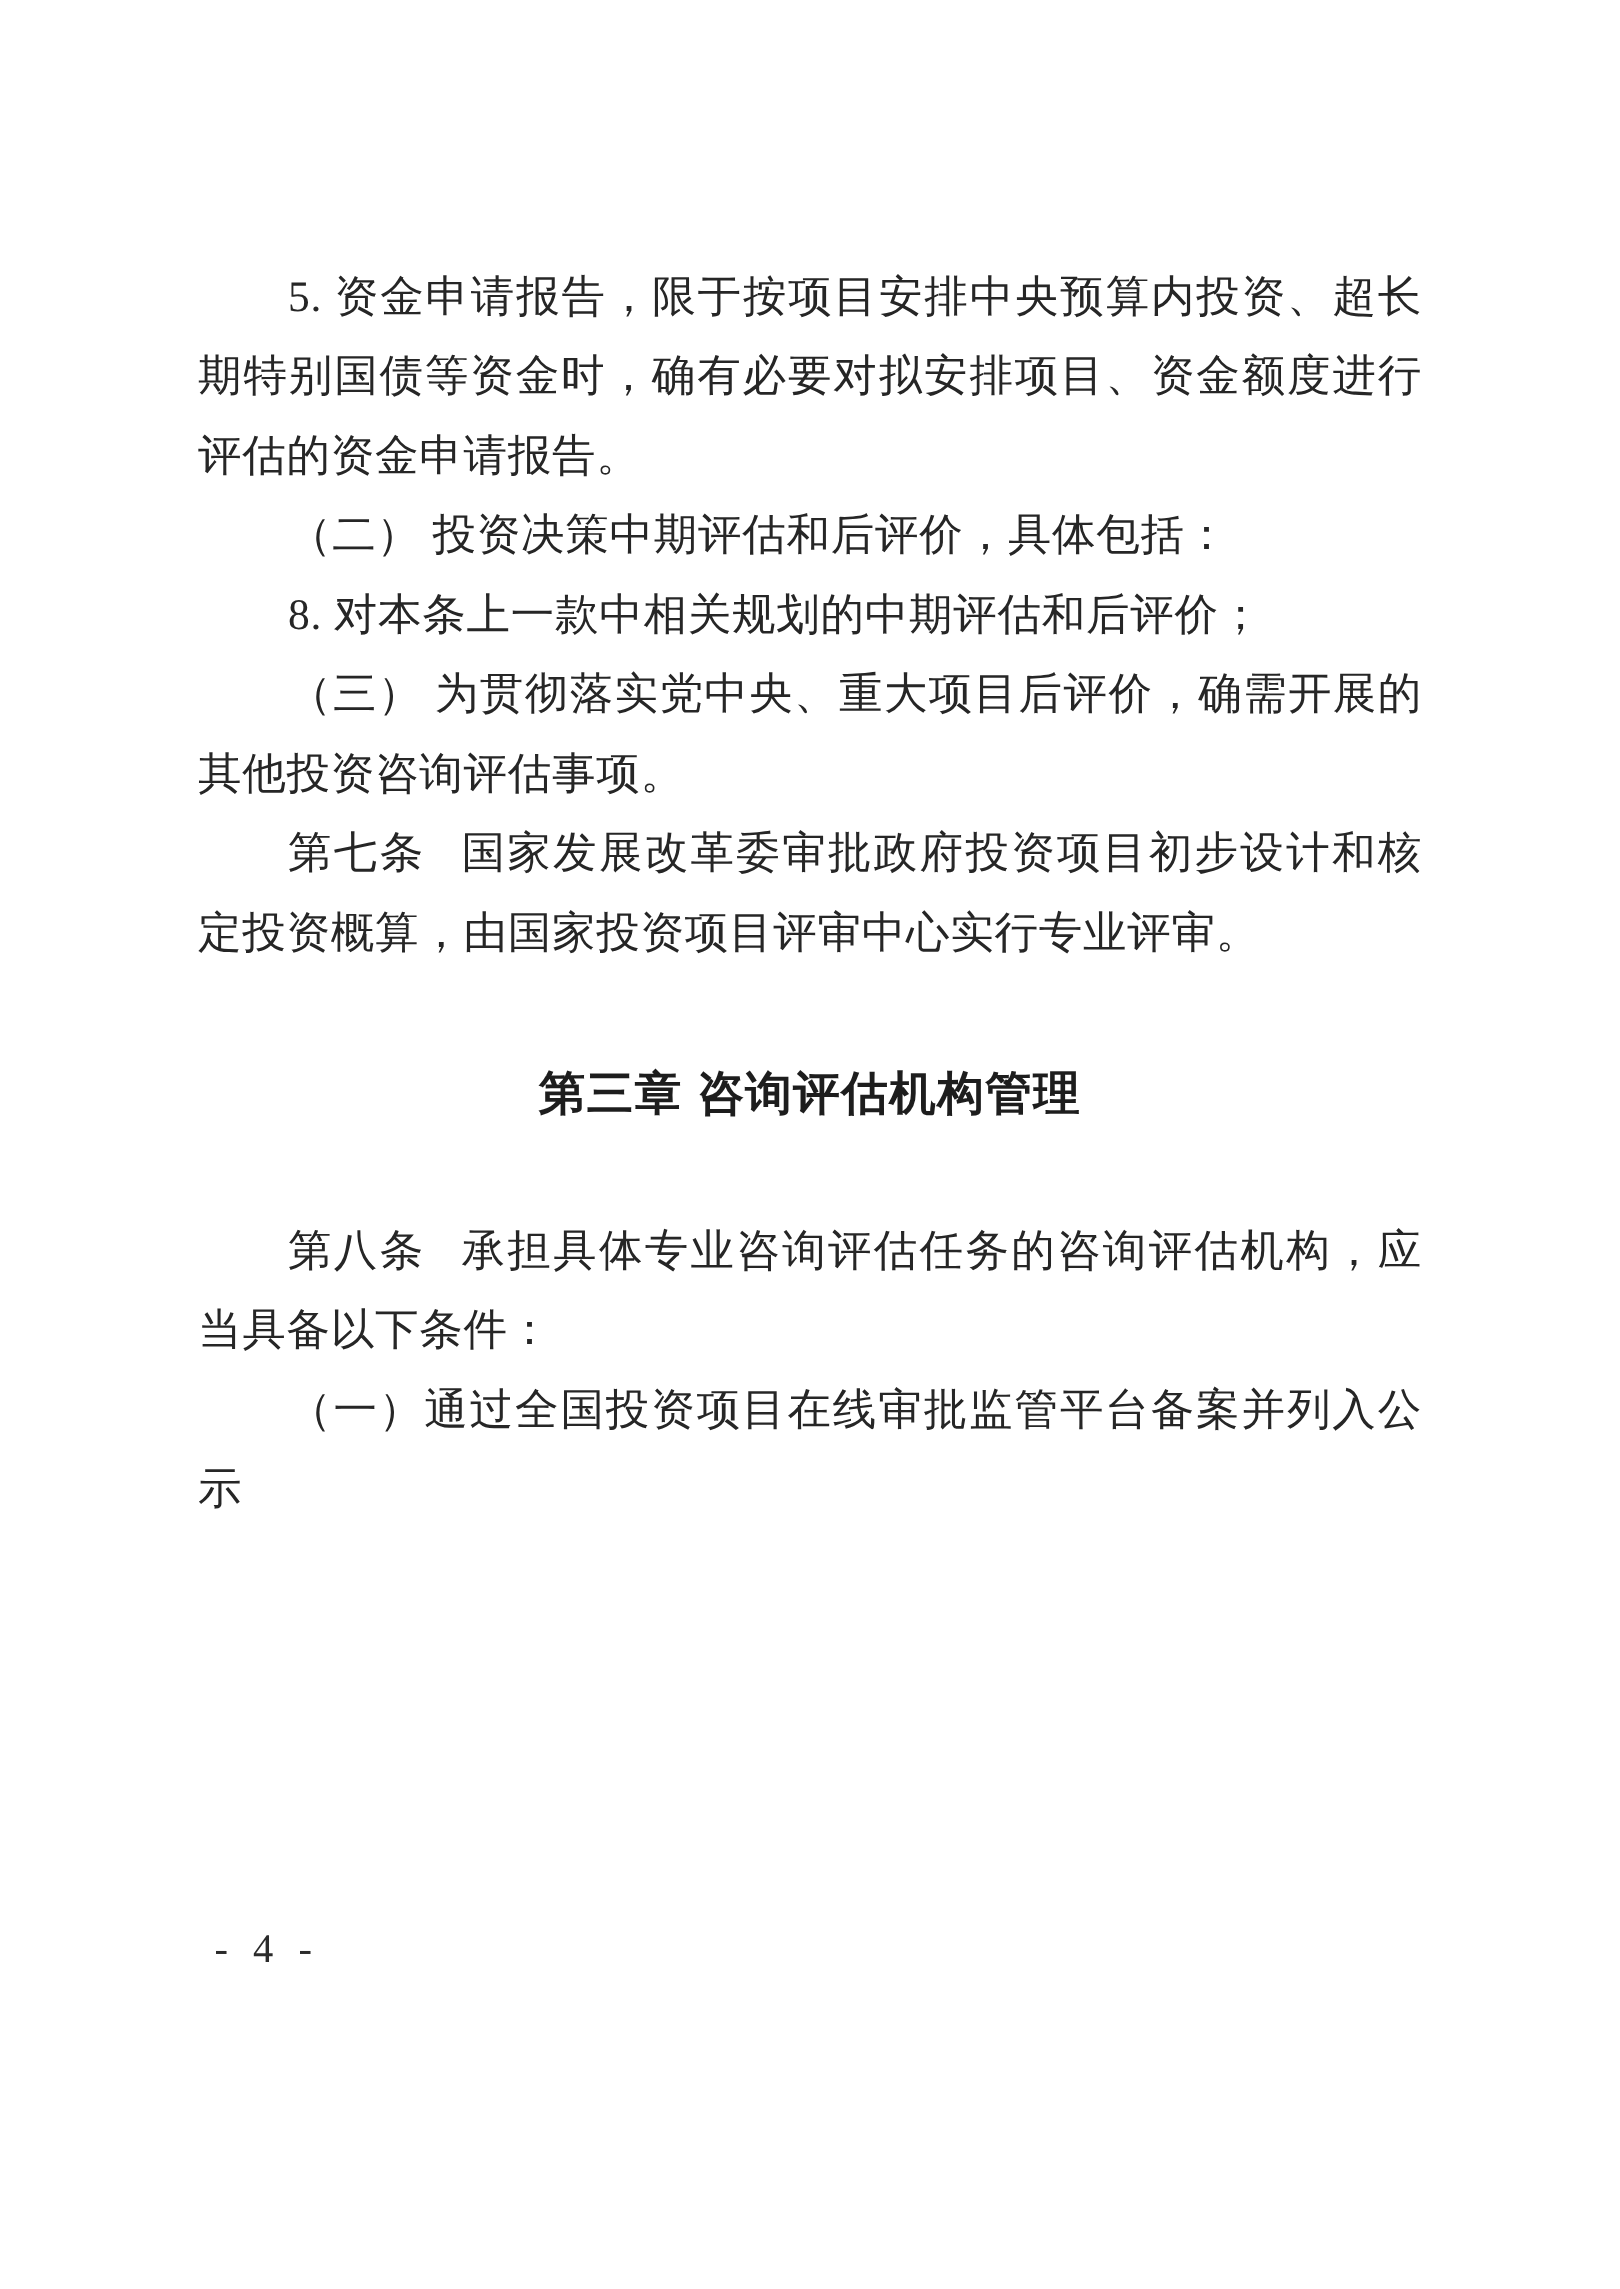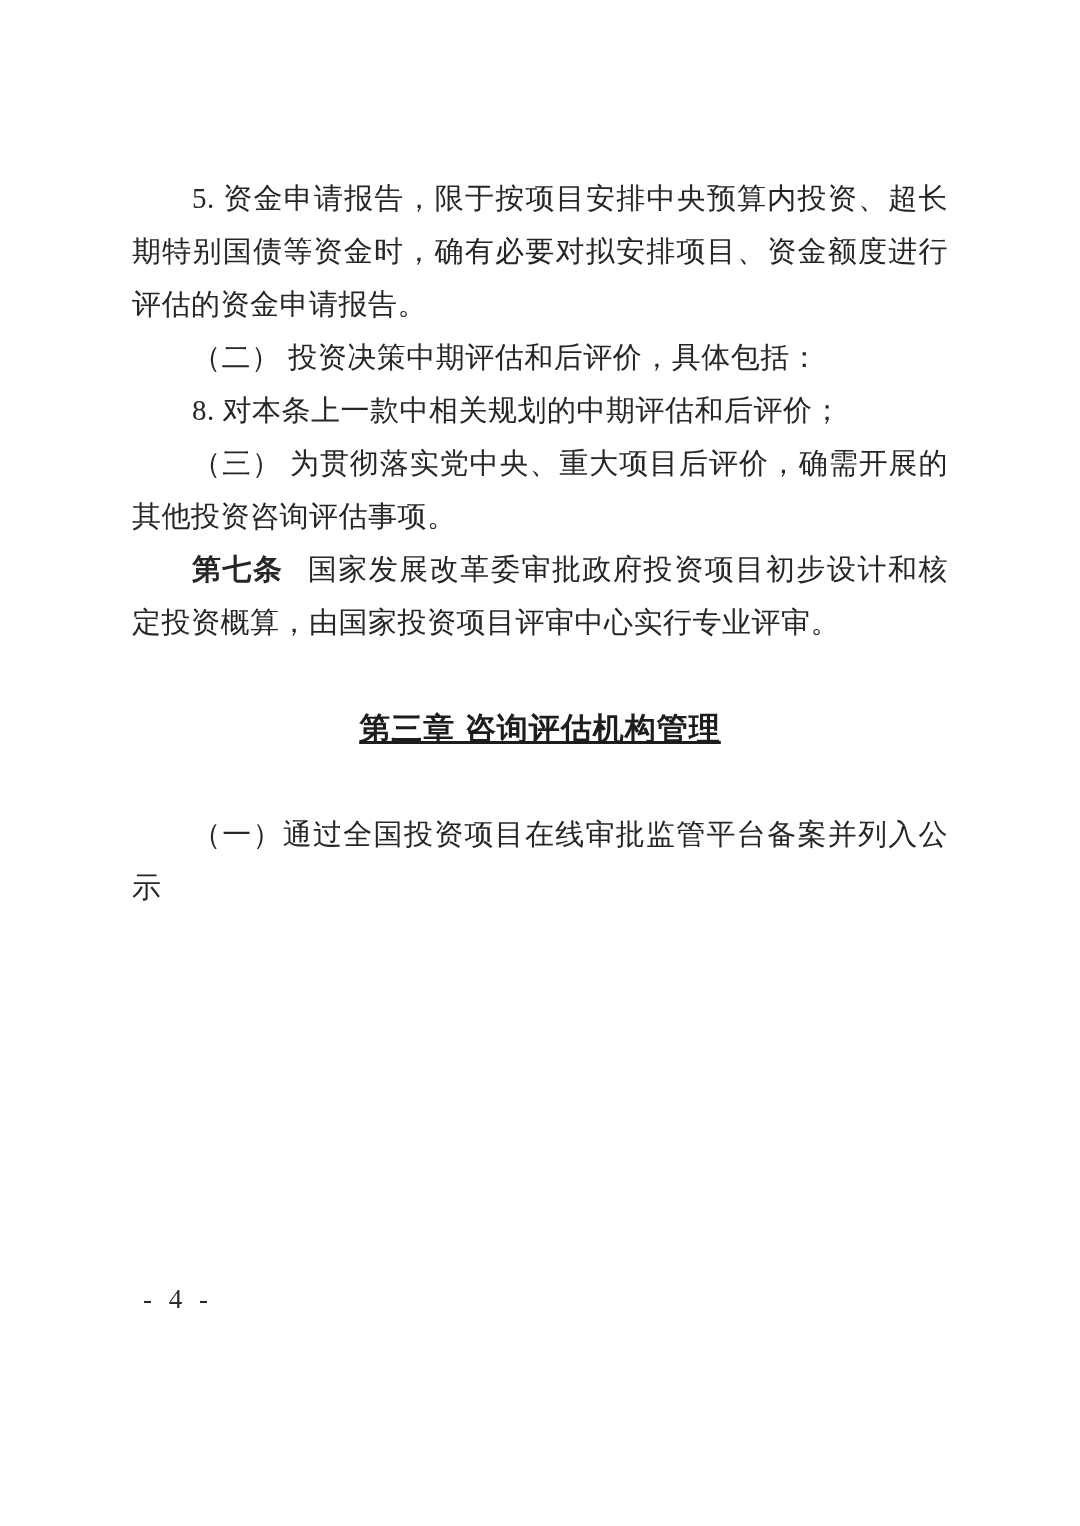--- a/index.html
+++ b/index.html
@@ -32,7 +32,7 @@
     text-indent: 60px;
   }
   .lead {
-    font-weight: 700;
+    font-weight: 400;
     font-family: "Liberation Sans", "DejaVu Sans", sans-serif;
     margin-right: 24px;
   }

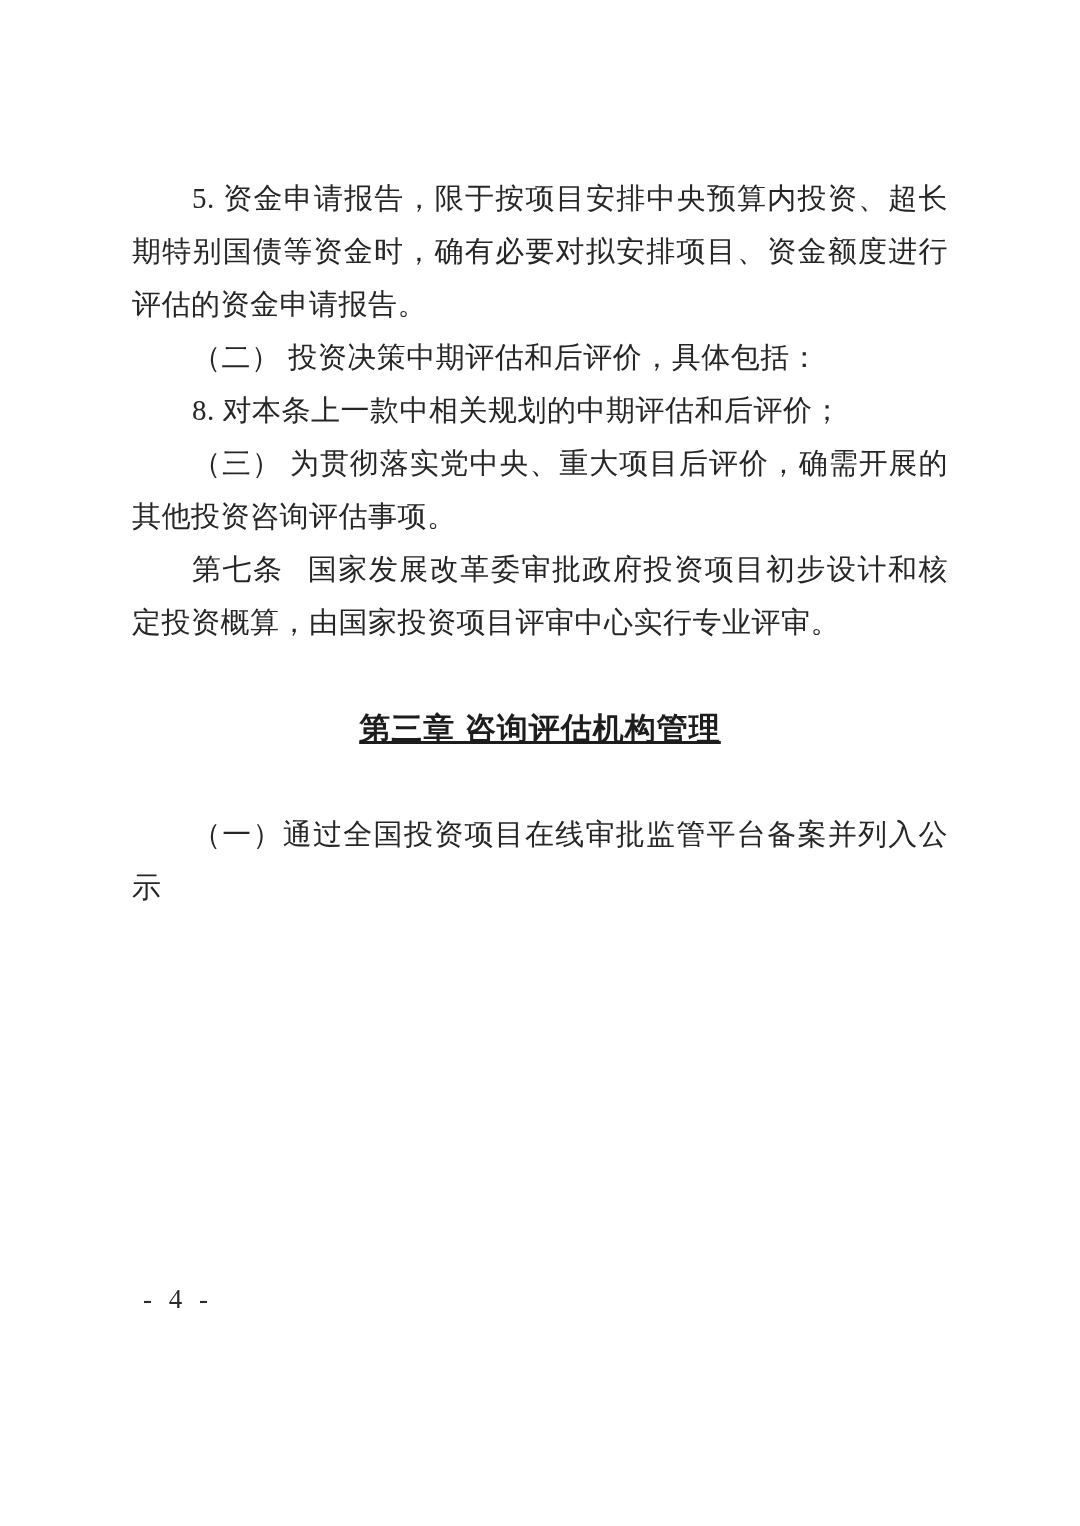--- a/index.html
+++ b/index.html
@@ -46,7 +46,6 @@
     text-align: center;
     letter-spacing: 1px;
     color: #1d1d1d;
-    text-decoration: underline;
   }
   .page-number {
     position: absolute;

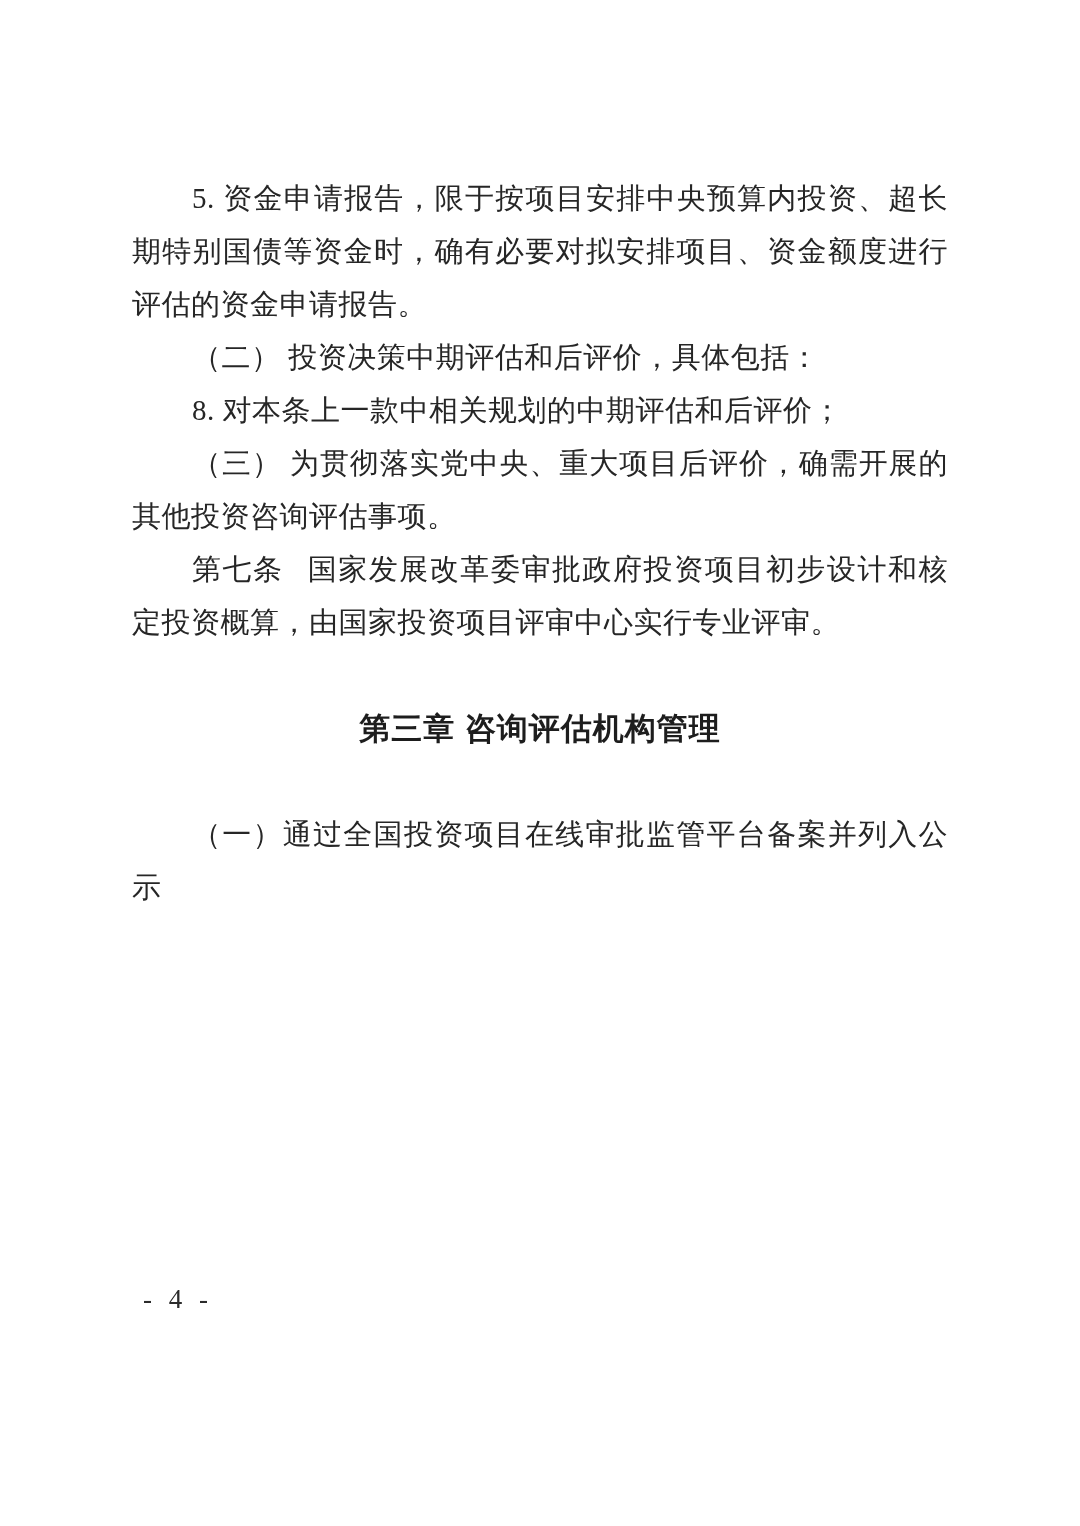--- a/index.html
+++ b/index.html
@@ -79,6 +79,7 @@
 
     <h2 class="chapter-heading">第三章 咨询评估机构管理</h2>
 
+    <p class="para"><span class="lead">第八条</span><span>承担具体专业咨询评估任务的咨询评估机构，应当具备以下条件：</span></p>
 
     <p class="para"><span>（一）通过全国投资项目在线审批监管平台备案并列入公示</span></p>
 

